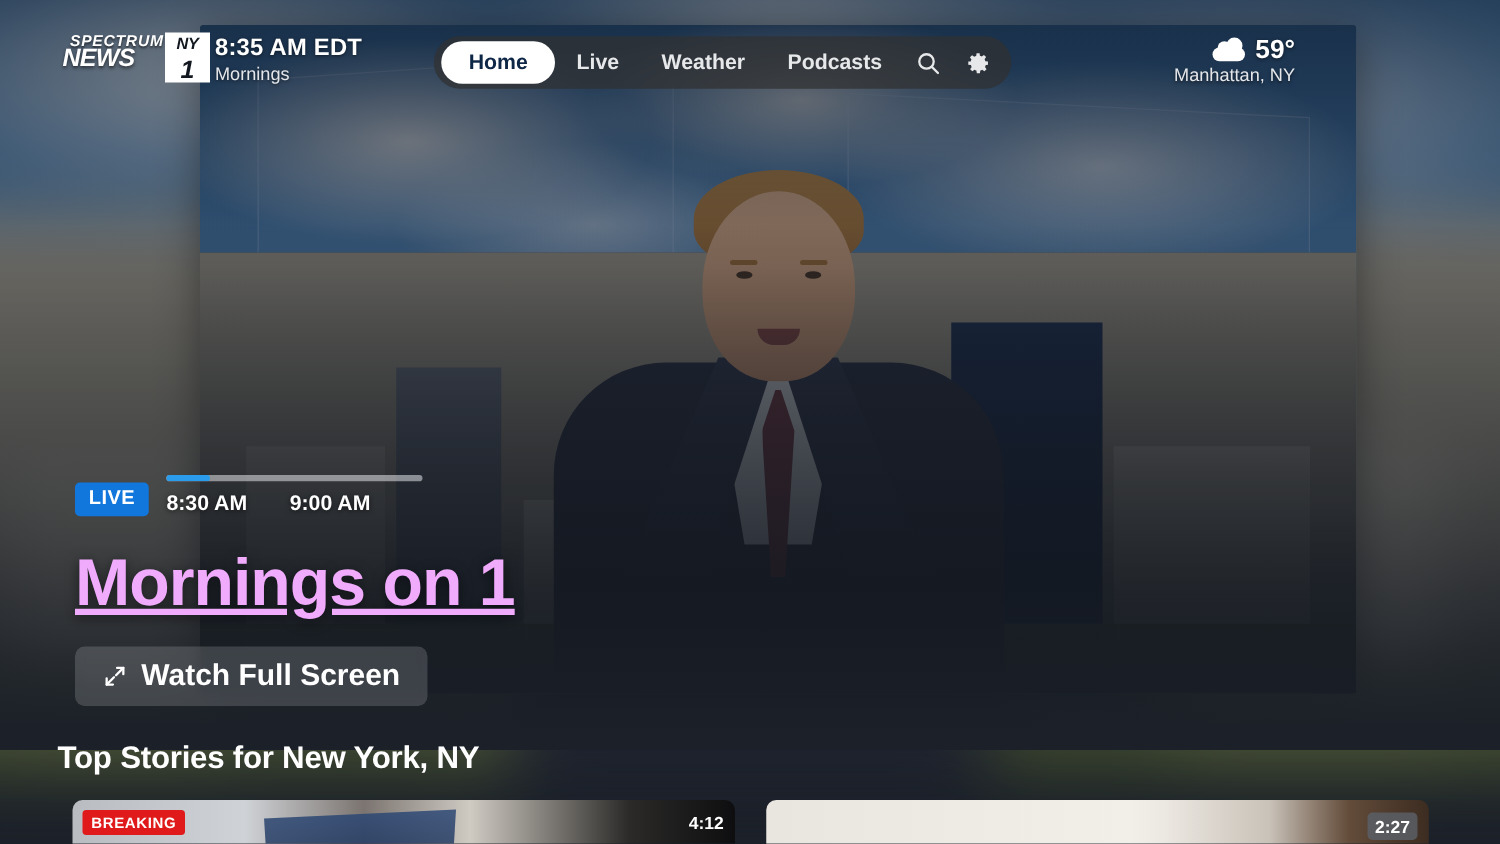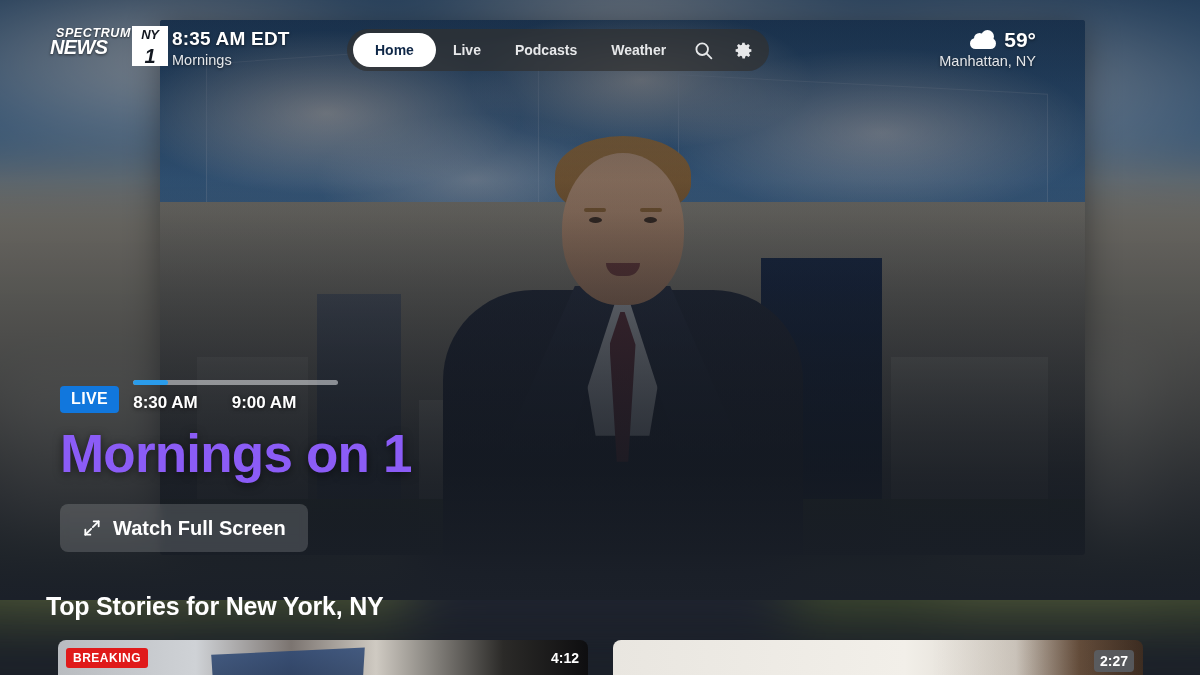--- a/index.html
+++ b/index.html
@@ -162,7 +162,7 @@
   }
   .navitem {
     padding:0 17px; height:34px; line-height:34px;
-    font-size:14px; font-weight:bold; color:#e7e8ea;
+    font-size:17px; font-weight:bold; color:#e7e8ea;
     border-radius:17px; white-space:nowrap; cursor:pointer;
   }
   .navitem.active { background:#fff; color:#0f2747; padding:0 22px; }

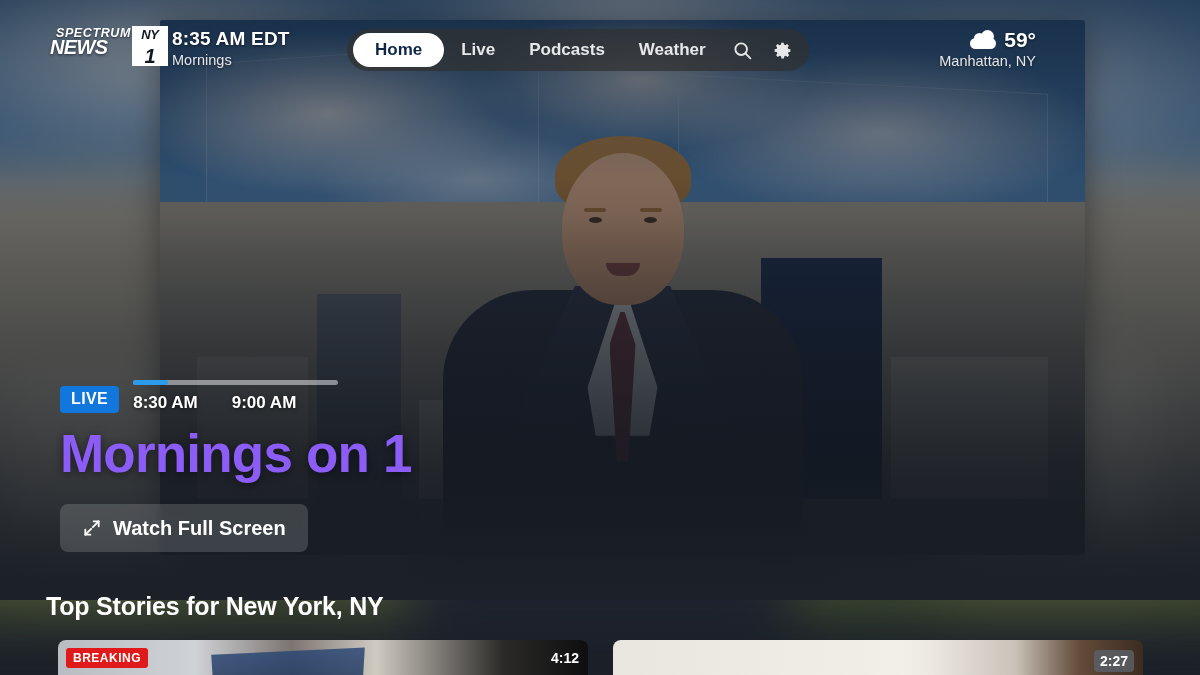--- a/index.html
+++ b/index.html
@@ -366,8 +366,8 @@
     <nav class="navpill">
       <div class="navitem active">Home</div>
       <div class="navitem">Live</div>
+      <div class="navitem">Weather</div>
       <div class="navitem">Podcasts</div>
-      <div class="navitem">Weather</div>
       <div class="naviconbtn">
         <span>
           <svg width="21" height="21" viewBox="0 0 24 24" fill="none" stroke="#e7e8ea" stroke-width="2.1" stroke-linecap="round">

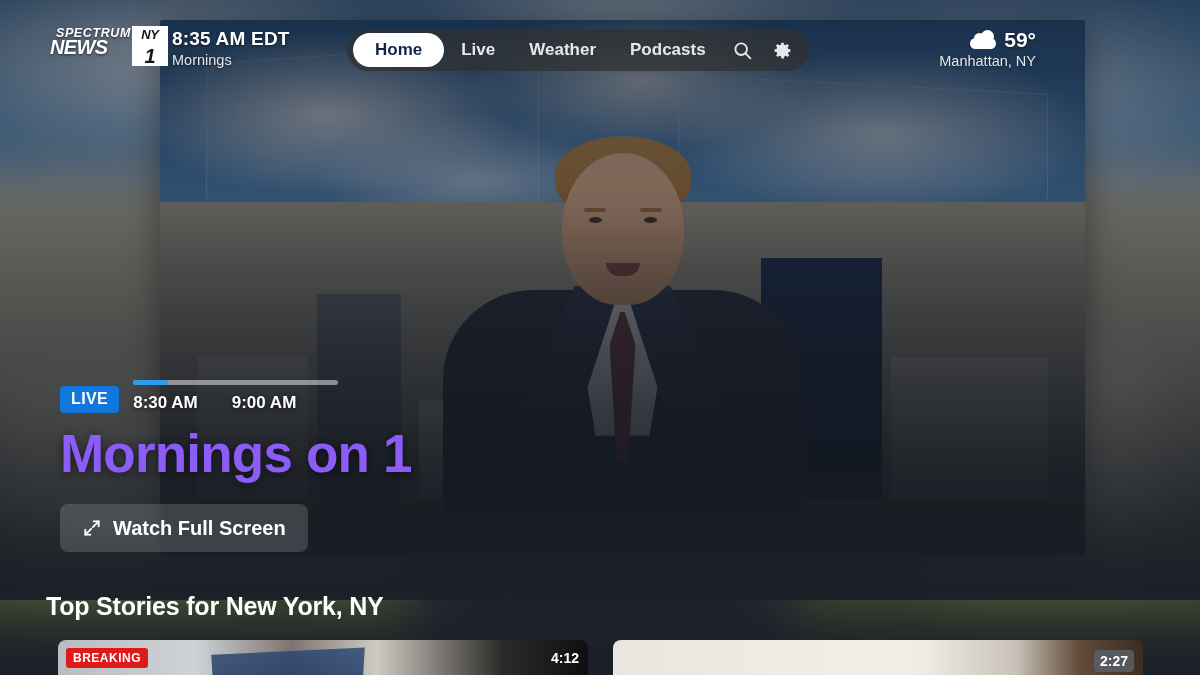--- a/index.html
+++ b/index.html
@@ -213,9 +213,10 @@
   }
 
   .hero-title {
-    margin-top:12px; font-size:53px; font-weight:bold; color:#8b5cf6;
+    margin-top:25px; font-size:53px; font-weight:bold; color:#f0abfc;
     letter-spacing:-.8px; line-height:1.08;
     text-shadow:0 2px 10px rgba(0,0,0,.55);
+    text-decoration:underline;
   }
 
   .watch-btn {

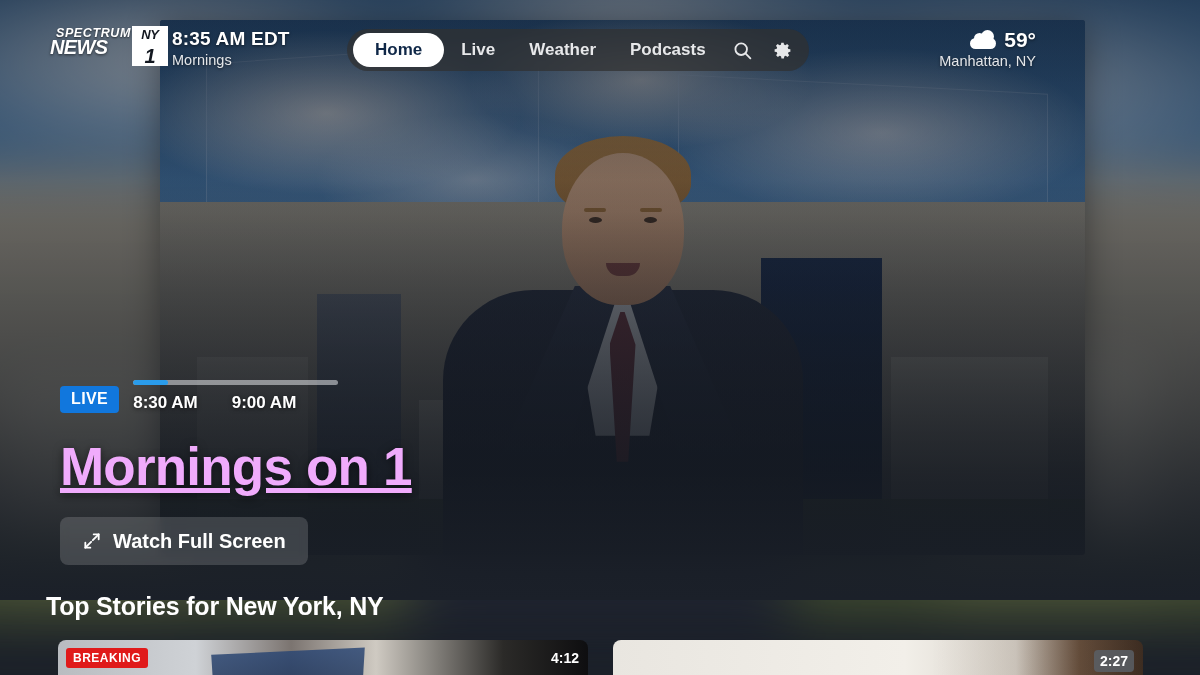--- a/index.html
+++ b/index.html
@@ -227,7 +227,7 @@
     backdrop-filter: blur(4px);
   }
   .watch-btn .label {
-    font-size:20px; font-weight:bold; color:#fff; white-space:nowrap;
+    font-size:24px; font-weight:bold; color:#fff; white-space:nowrap;
   }
   .watch-btn svg { display:block; }
 

